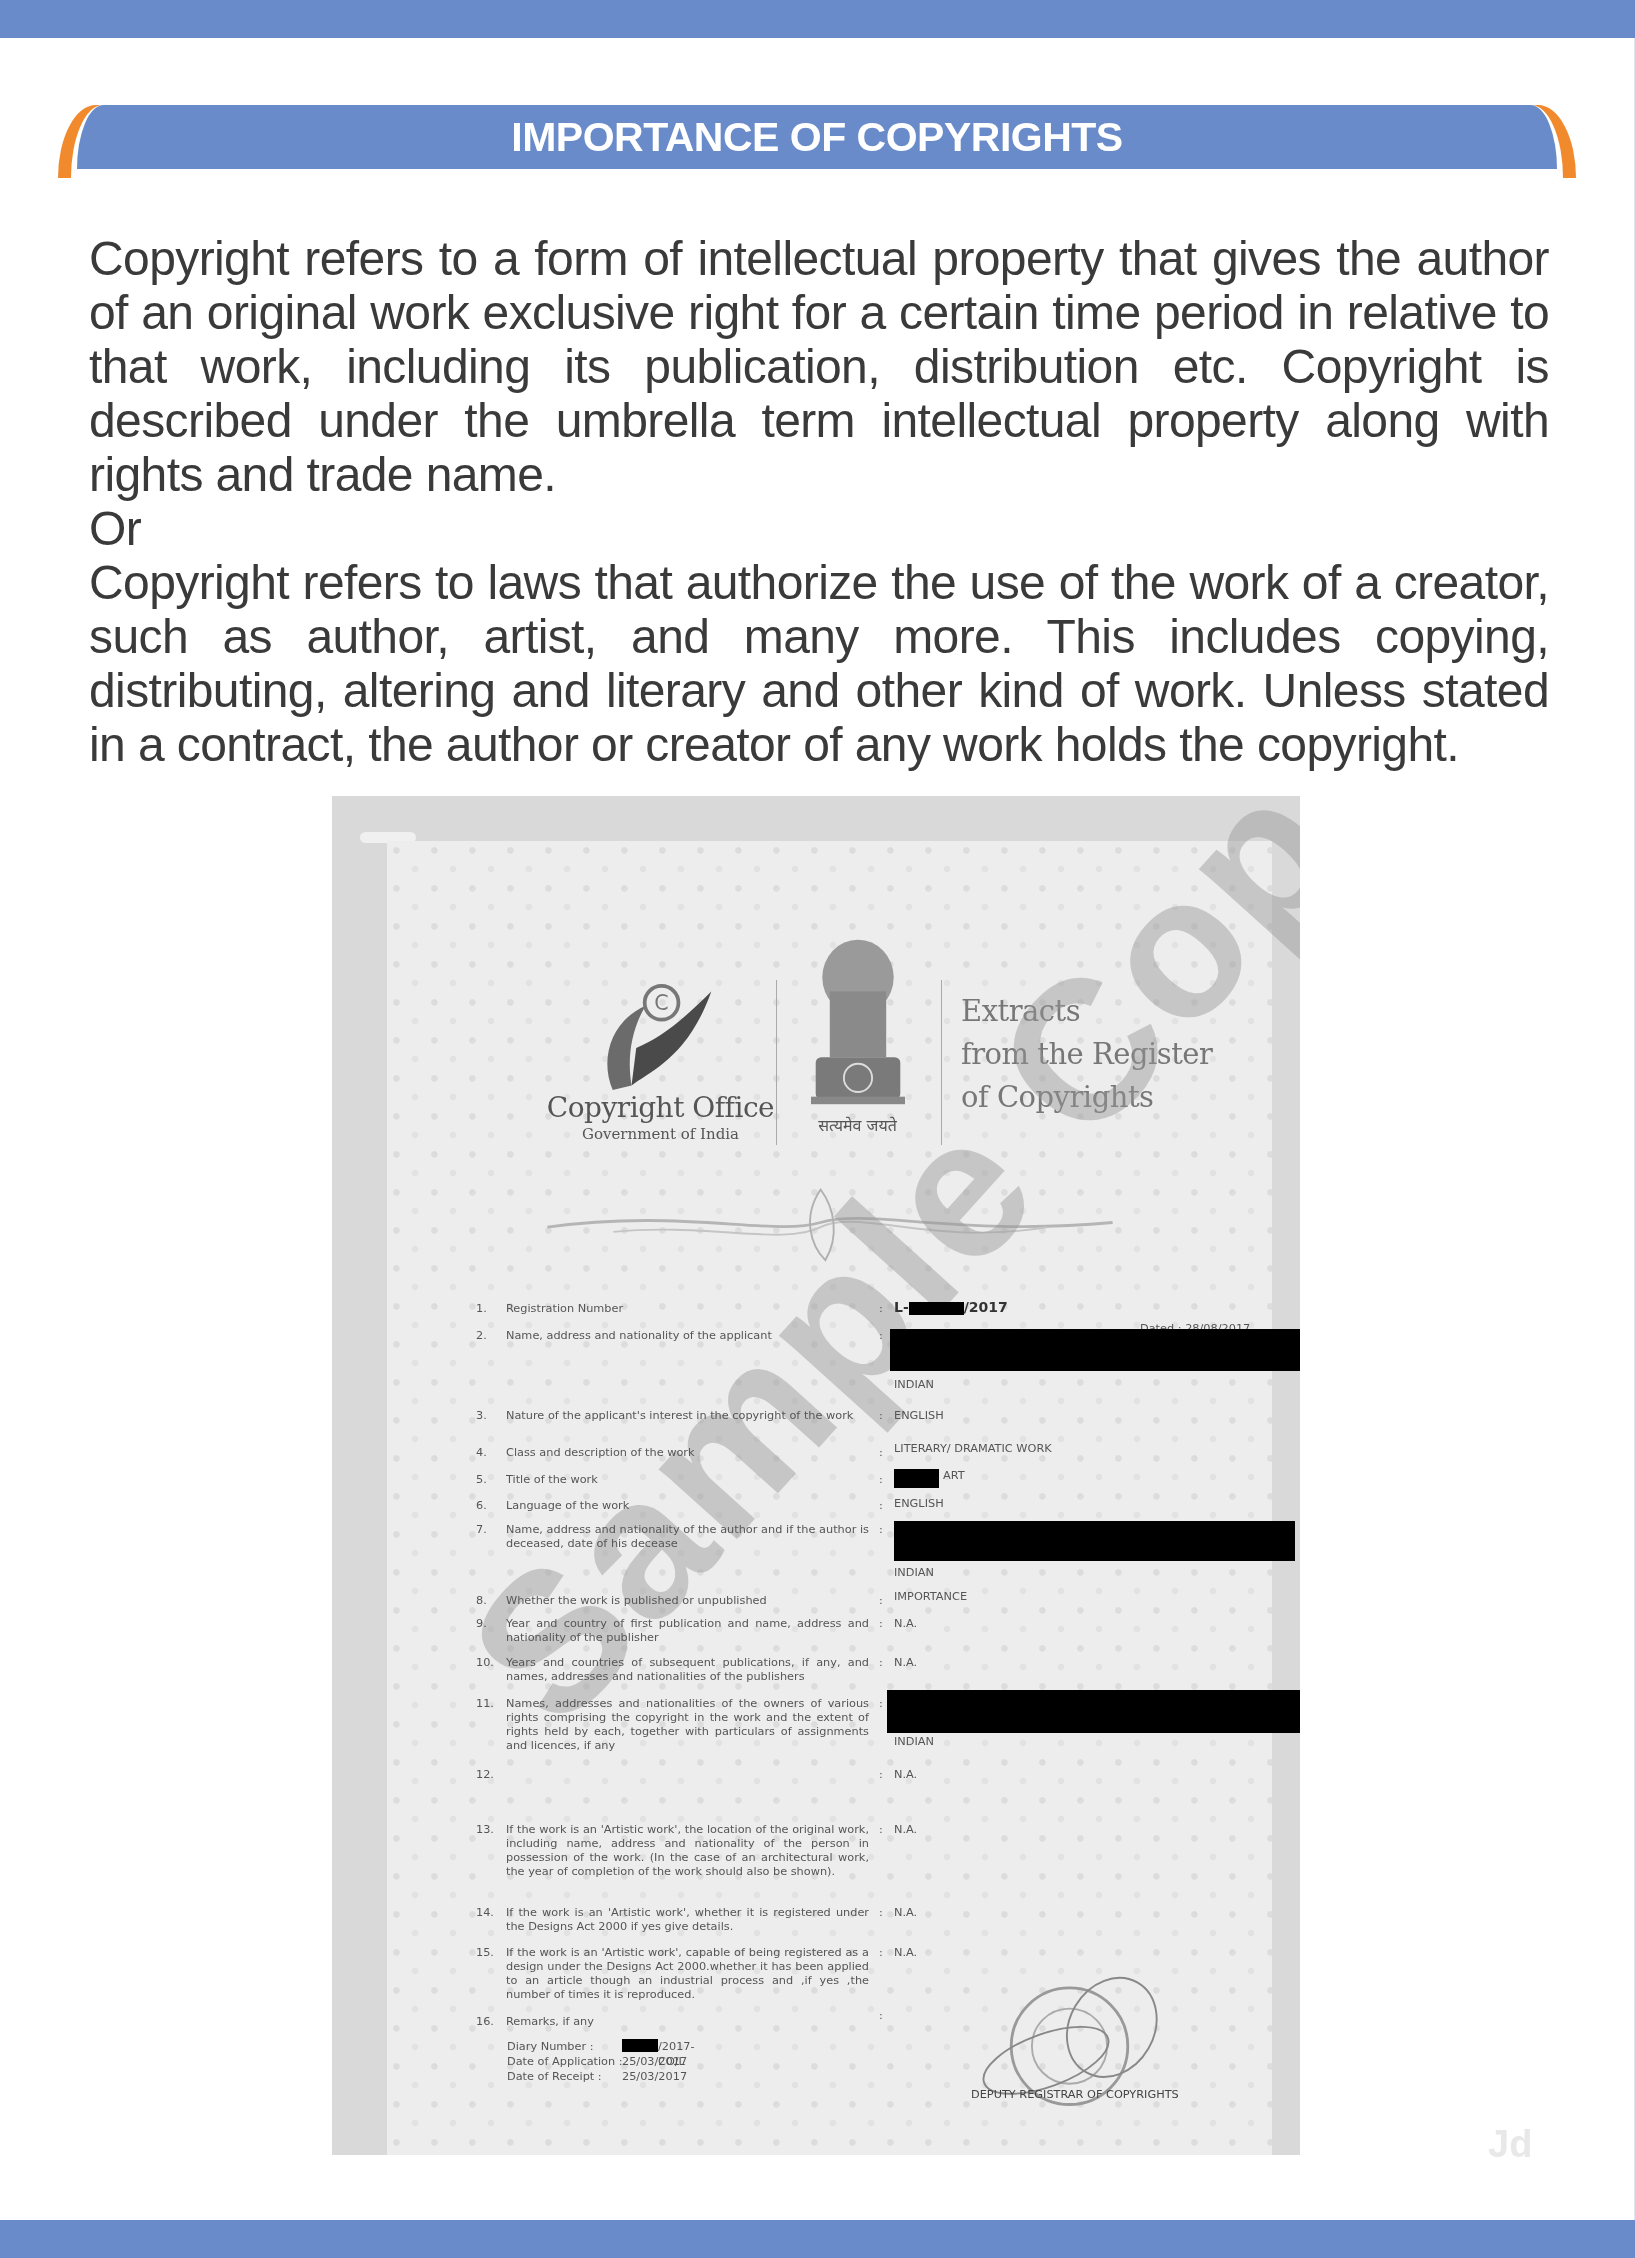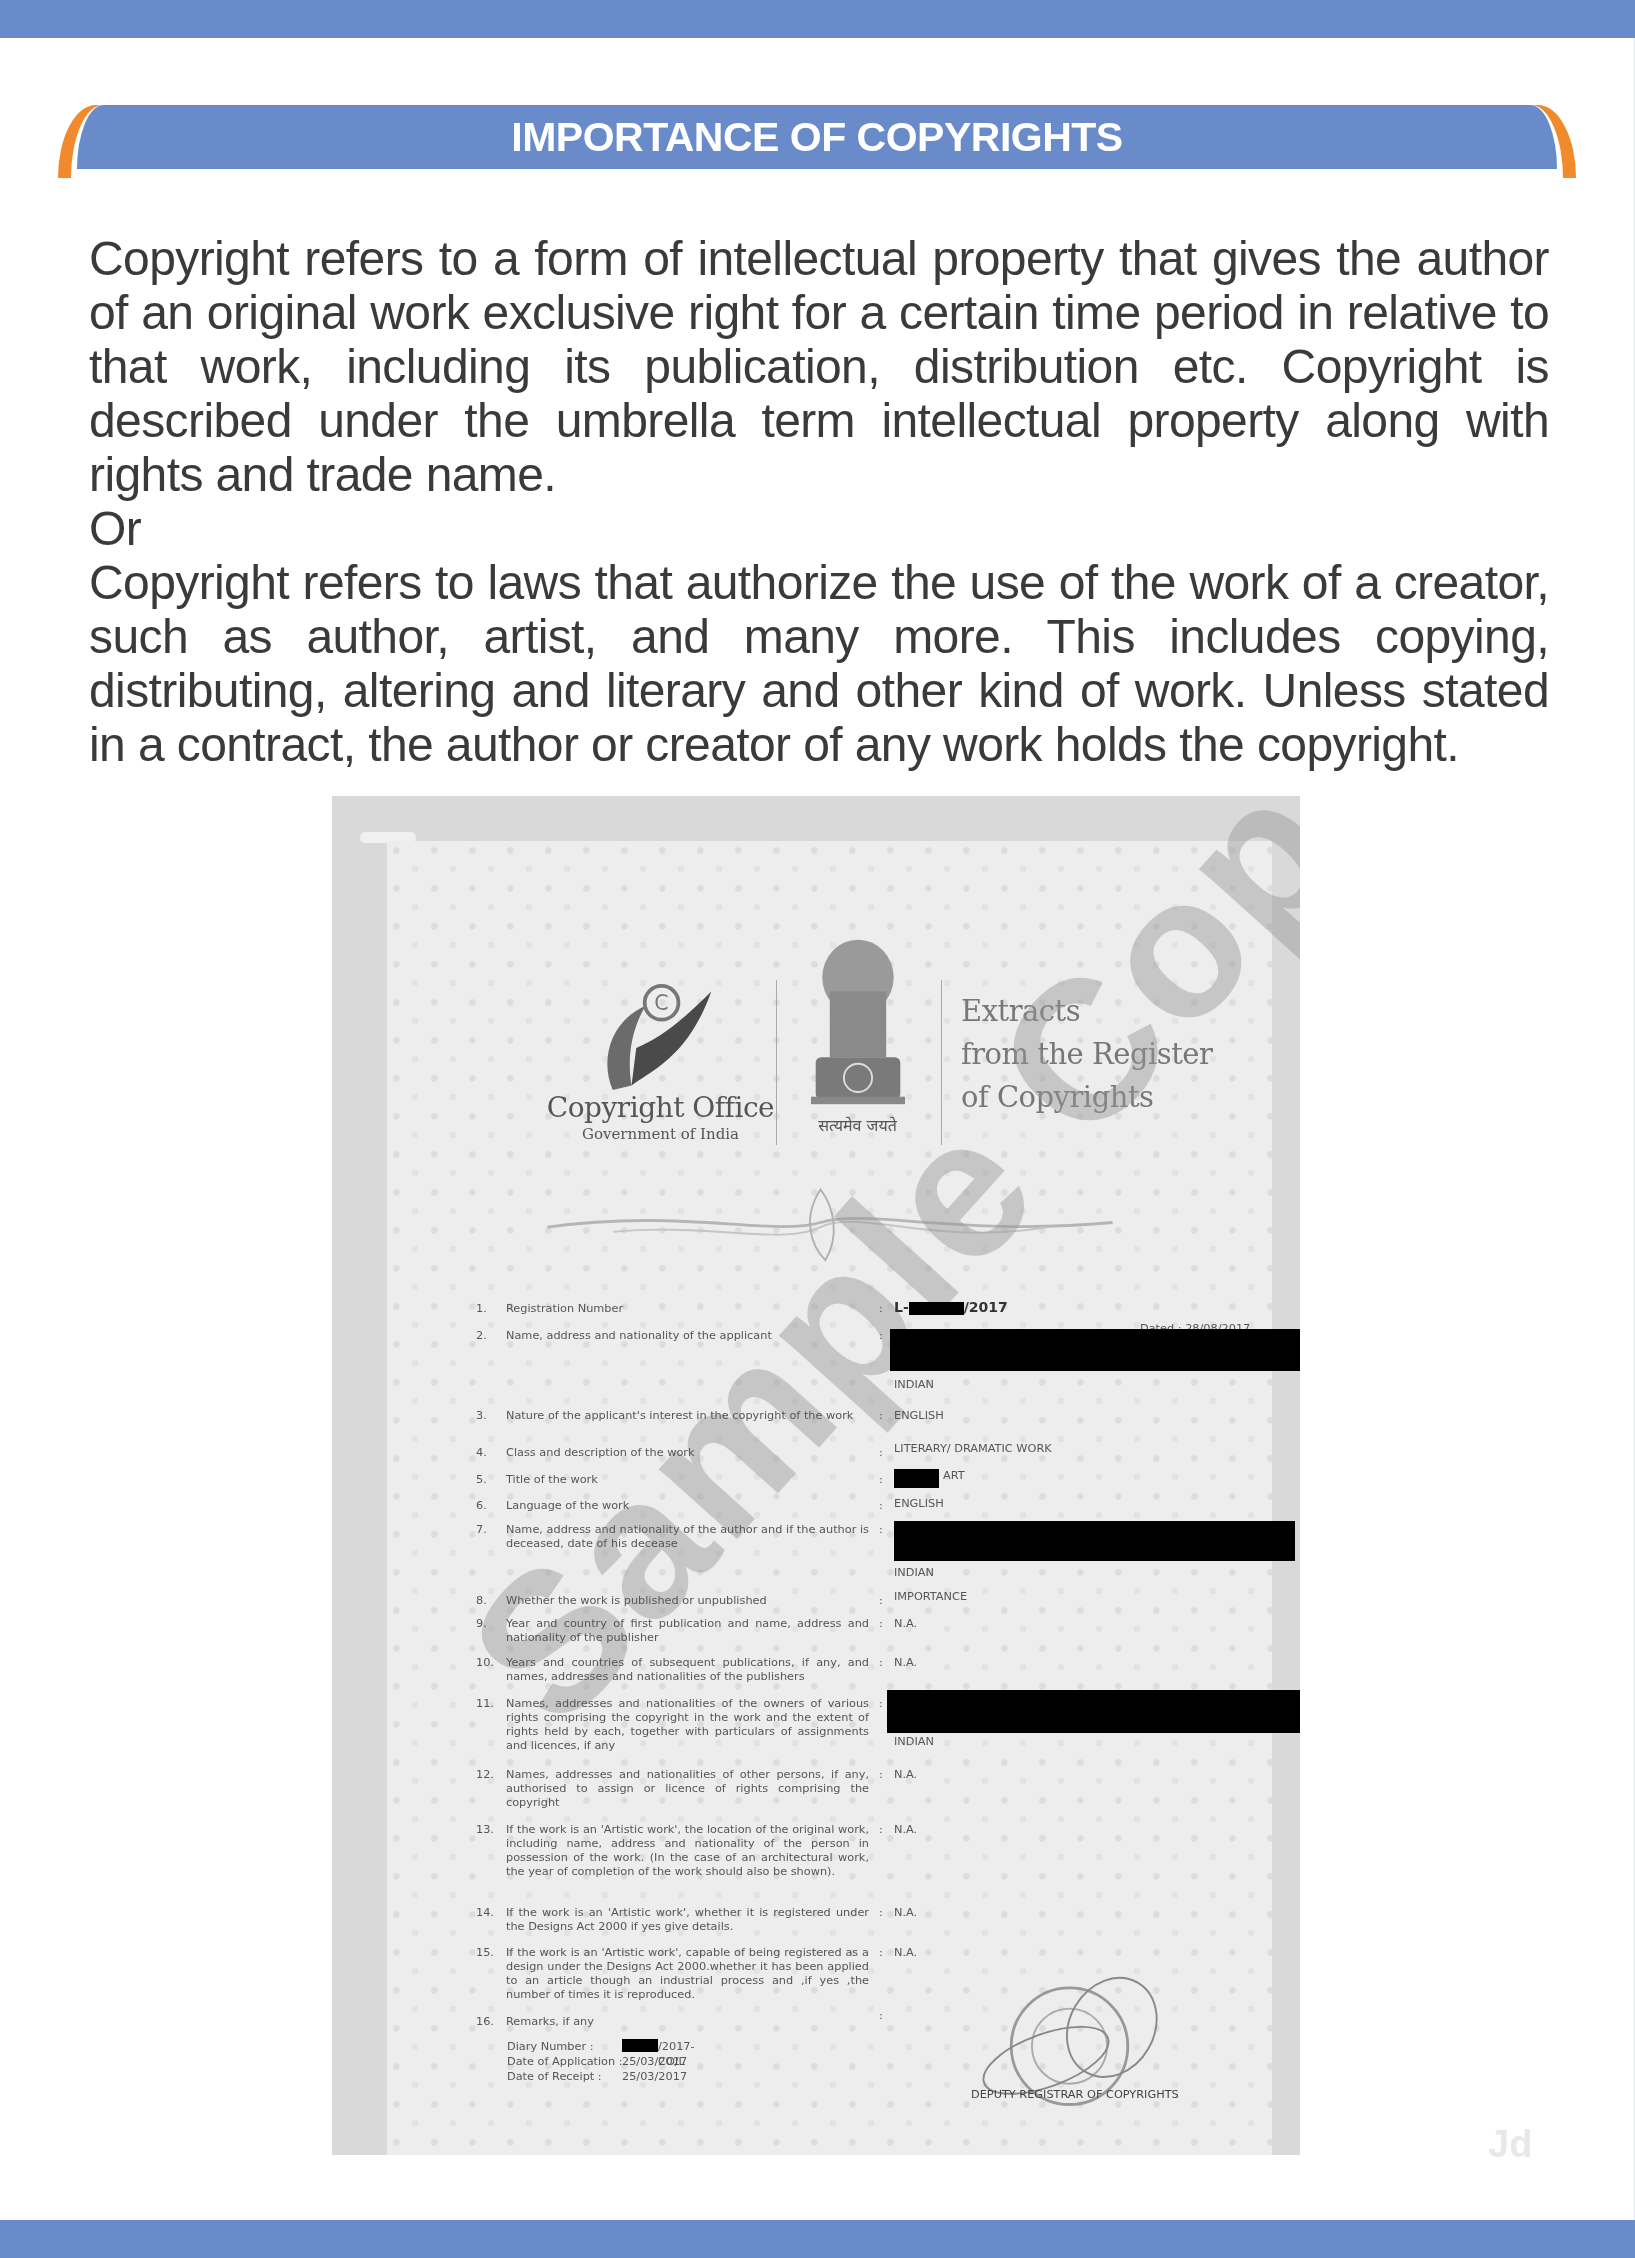--- a/index.html
+++ b/index.html
@@ -211,7 +211,6 @@
 
     <div class="row" style="left:89px; top:927px; width:829px; height:42px;">
       <span class="row-num">12.</span>
-      <span class="row-label">Names, addresses and nationalities of other persons, if any, authorised to assign or licence of rights comprising the copyright</span>
       <span class="row-colon">:</span>
       <span class="row-value">N.A.</span>
     </div>

